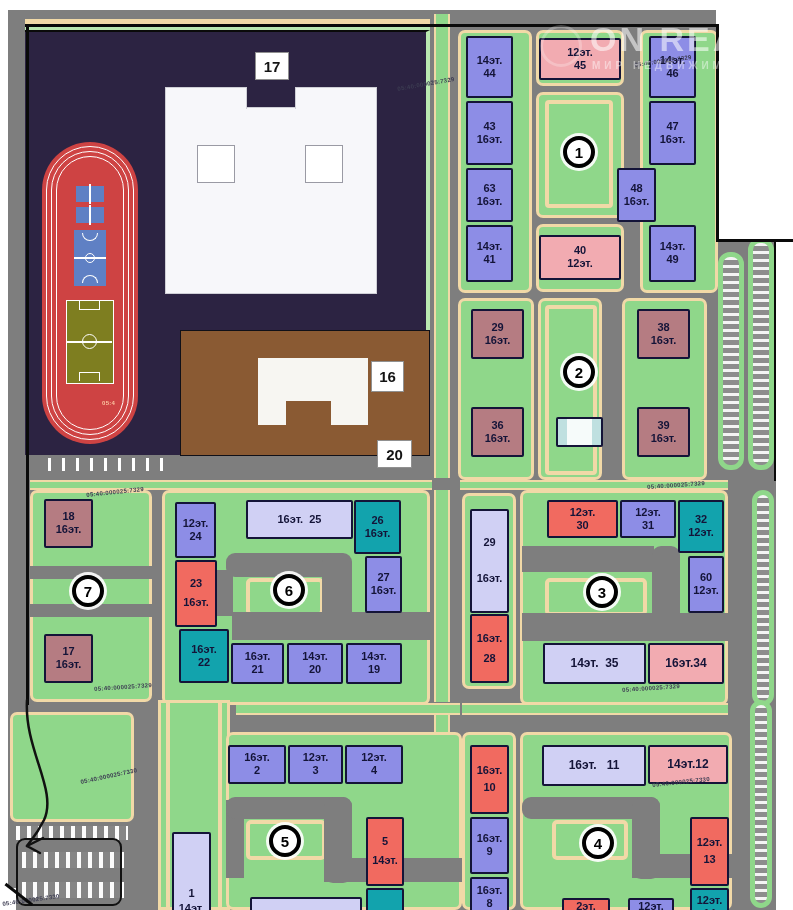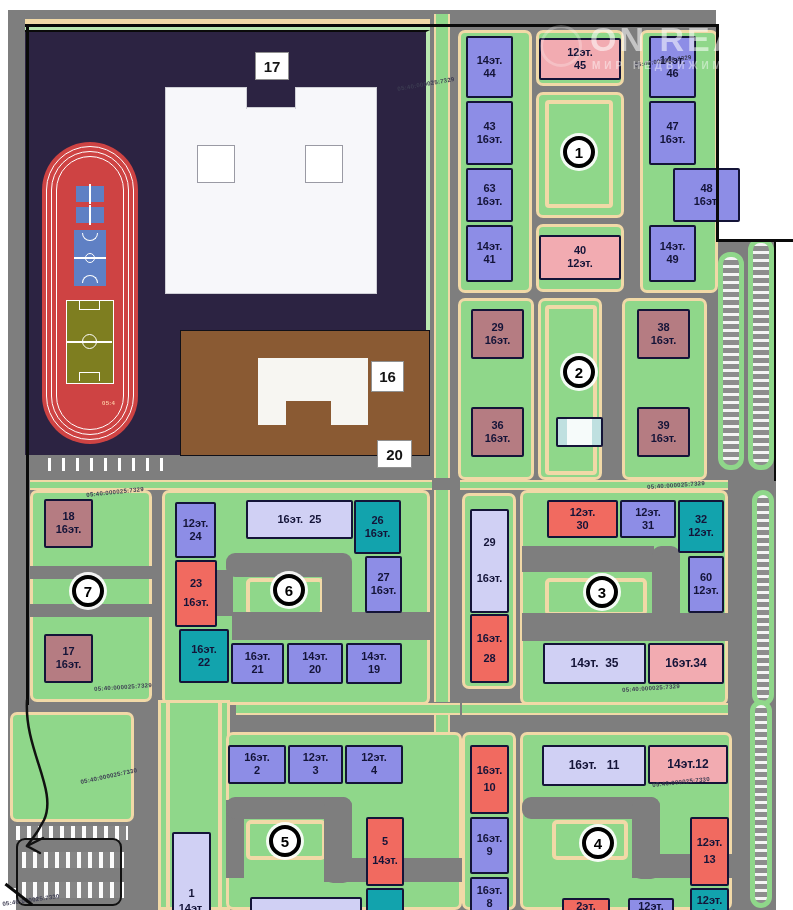--- a/index.html
+++ b/index.html
@@ -200,7 +200,7 @@
       <div class="building c-pink" style="left: 539px; top: 227px; width: 82px; height: 45px; margin-top: 8px;"><div>40</div><div>12эт.</div></div>
       <div class="building c-purple" style="left: 649px; top: 36px; width: 47px; height: 62px;"><div>14эт.</div><div>46</div></div>
       <div class="building c-purple" style="left: 649px; top: 101px; width: 47px; height: 64px;"><div>47</div><div>16эт.</div></div>
-      <div class="building c-purple" style="left: 673px; top: 168px; width: 67px; height: 54px;"><div>48</div><div>16эт.</div></div>
+      <div class="building c-purple" style="left: 617px; top: 168px; width: 39px; height: 54px;"><div>48</div><div>16эт.</div></div>
       <div class="building c-purple" style="left: 649px; top: 225px; width: 47px; height: 57px;"><div>14эт.</div><div>49</div></div>
       <div class="building c-maroon" style="left: 471px; top: 309px; width: 53px; height: 50px;"><div>29</div><div>16эт.</div></div>
       <div class="building c-maroon" style="left: 637px; top: 309px; width: 53px; height: 50px;"><div>38</div><div>16эт.</div></div>

